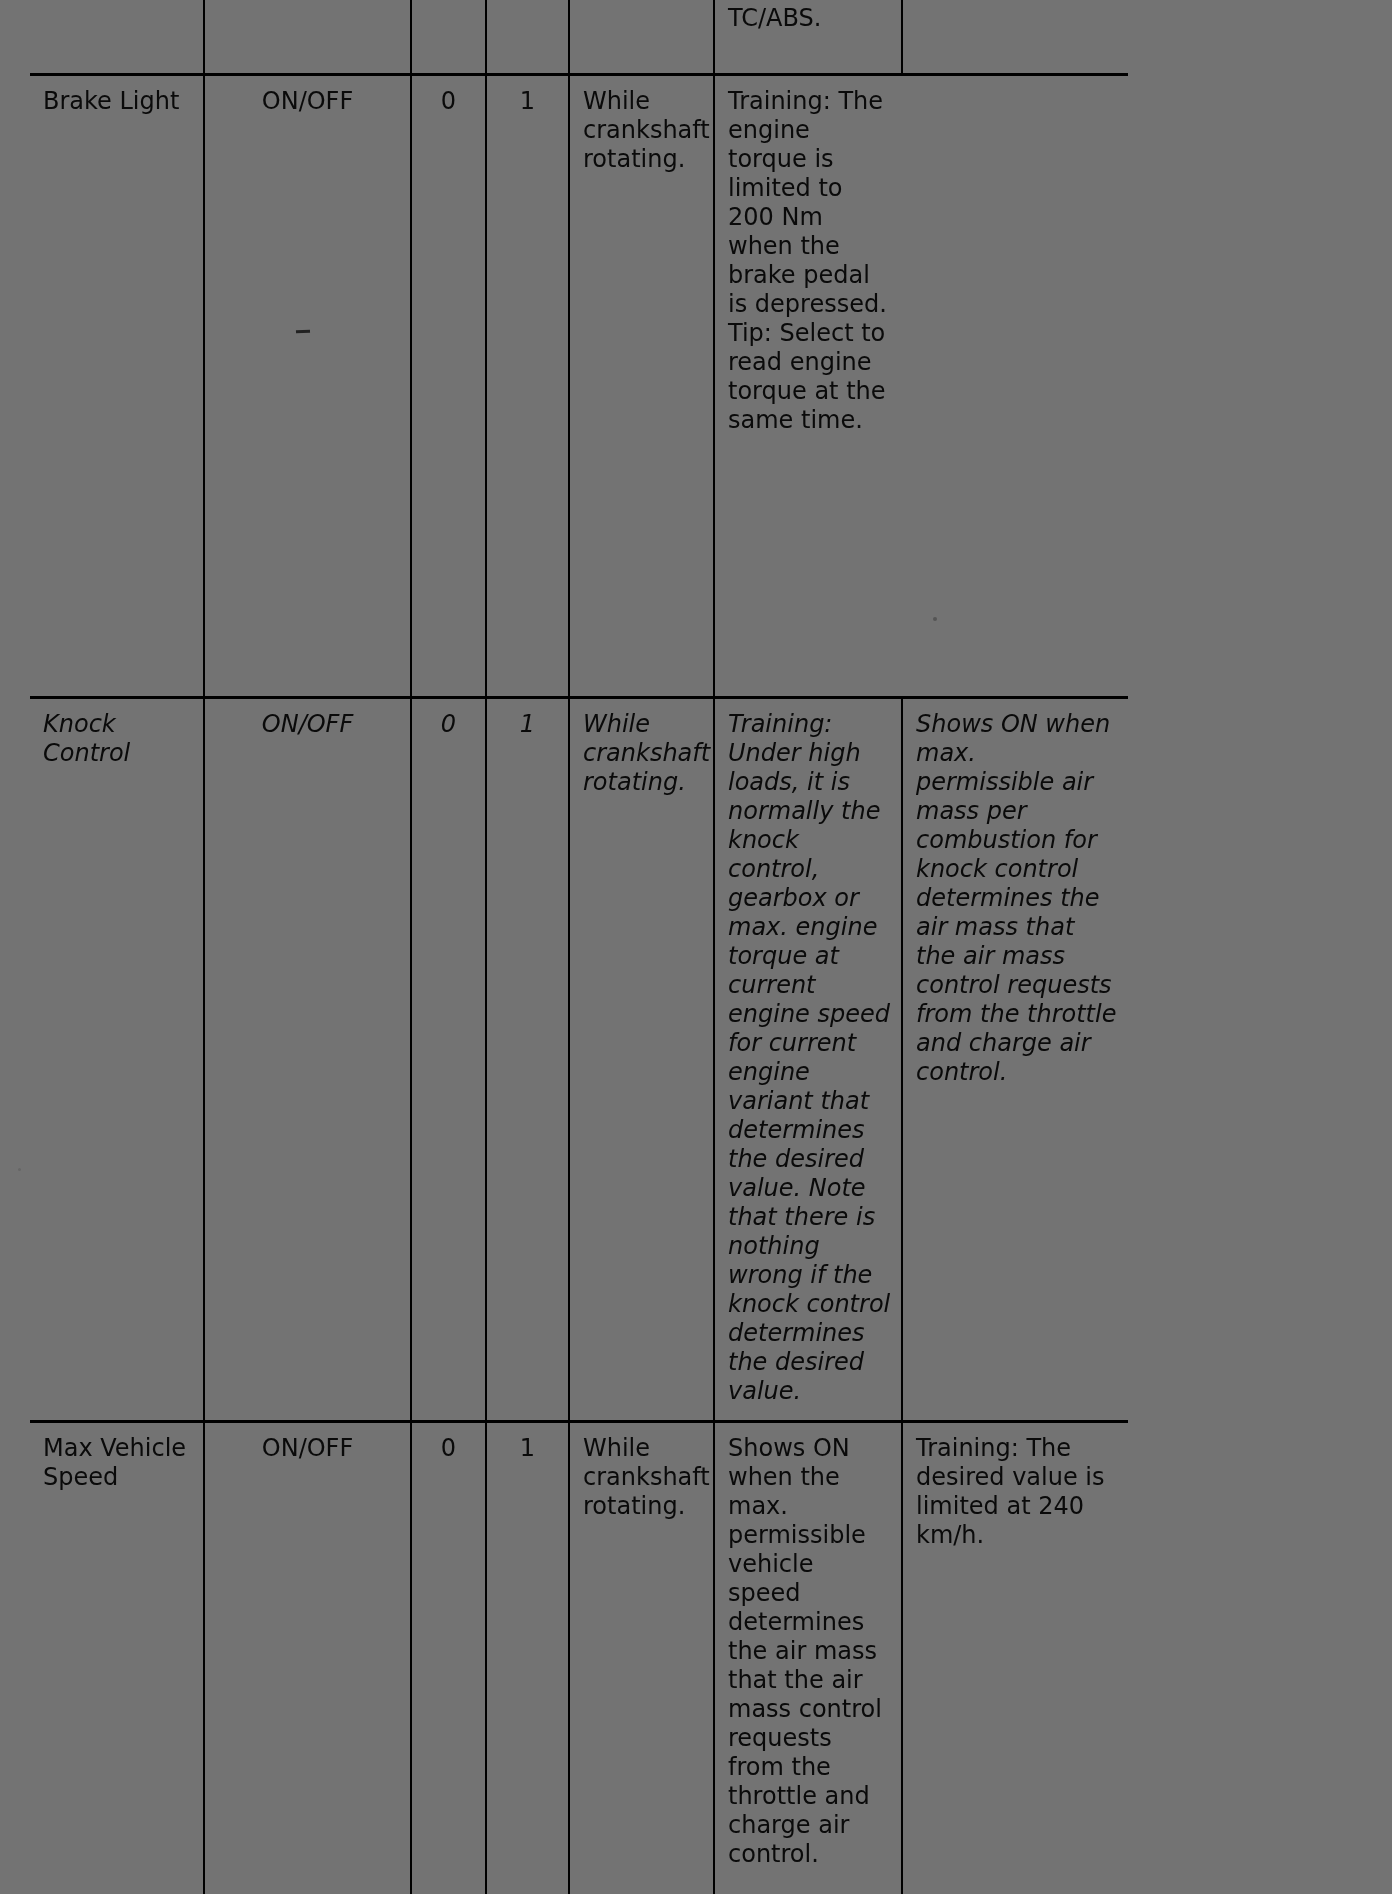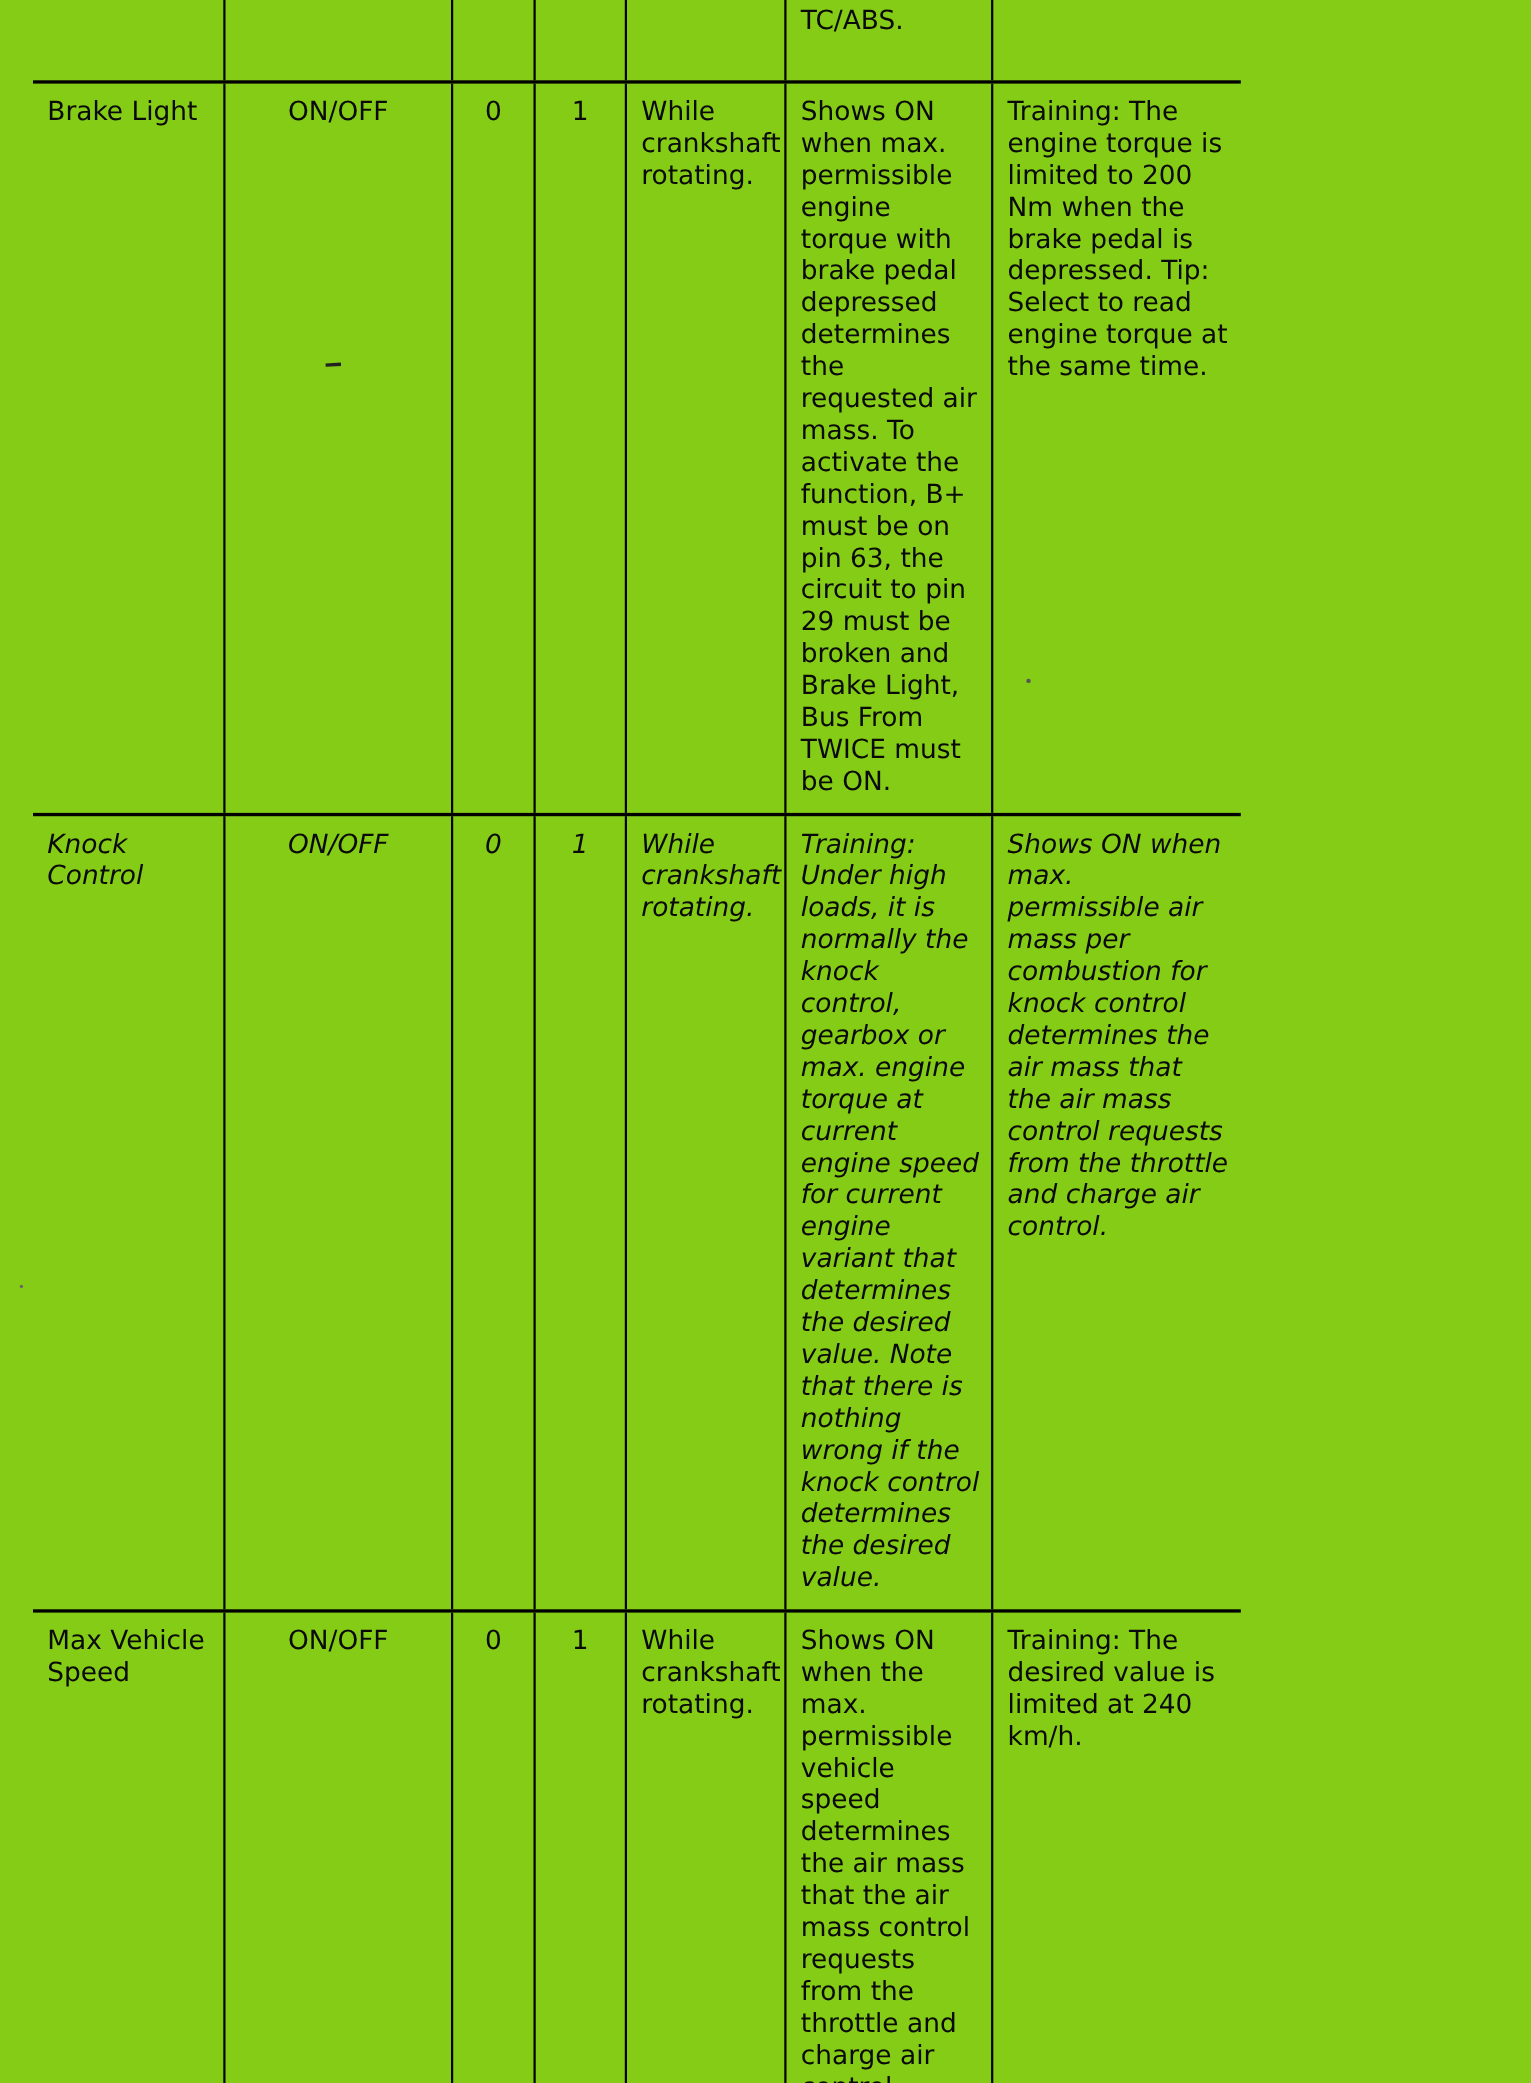--- a/index.html
+++ b/index.html
@@ -11,7 +11,7 @@
     position: relative;
     width: 1392px;
     height: 1894px;
-    background: #84cc16;
+    background: #737373;
     font-family: "DejaVu Sans", "Liberation Sans", sans-serif;
     font-size: 24px;
     line-height: 29px;

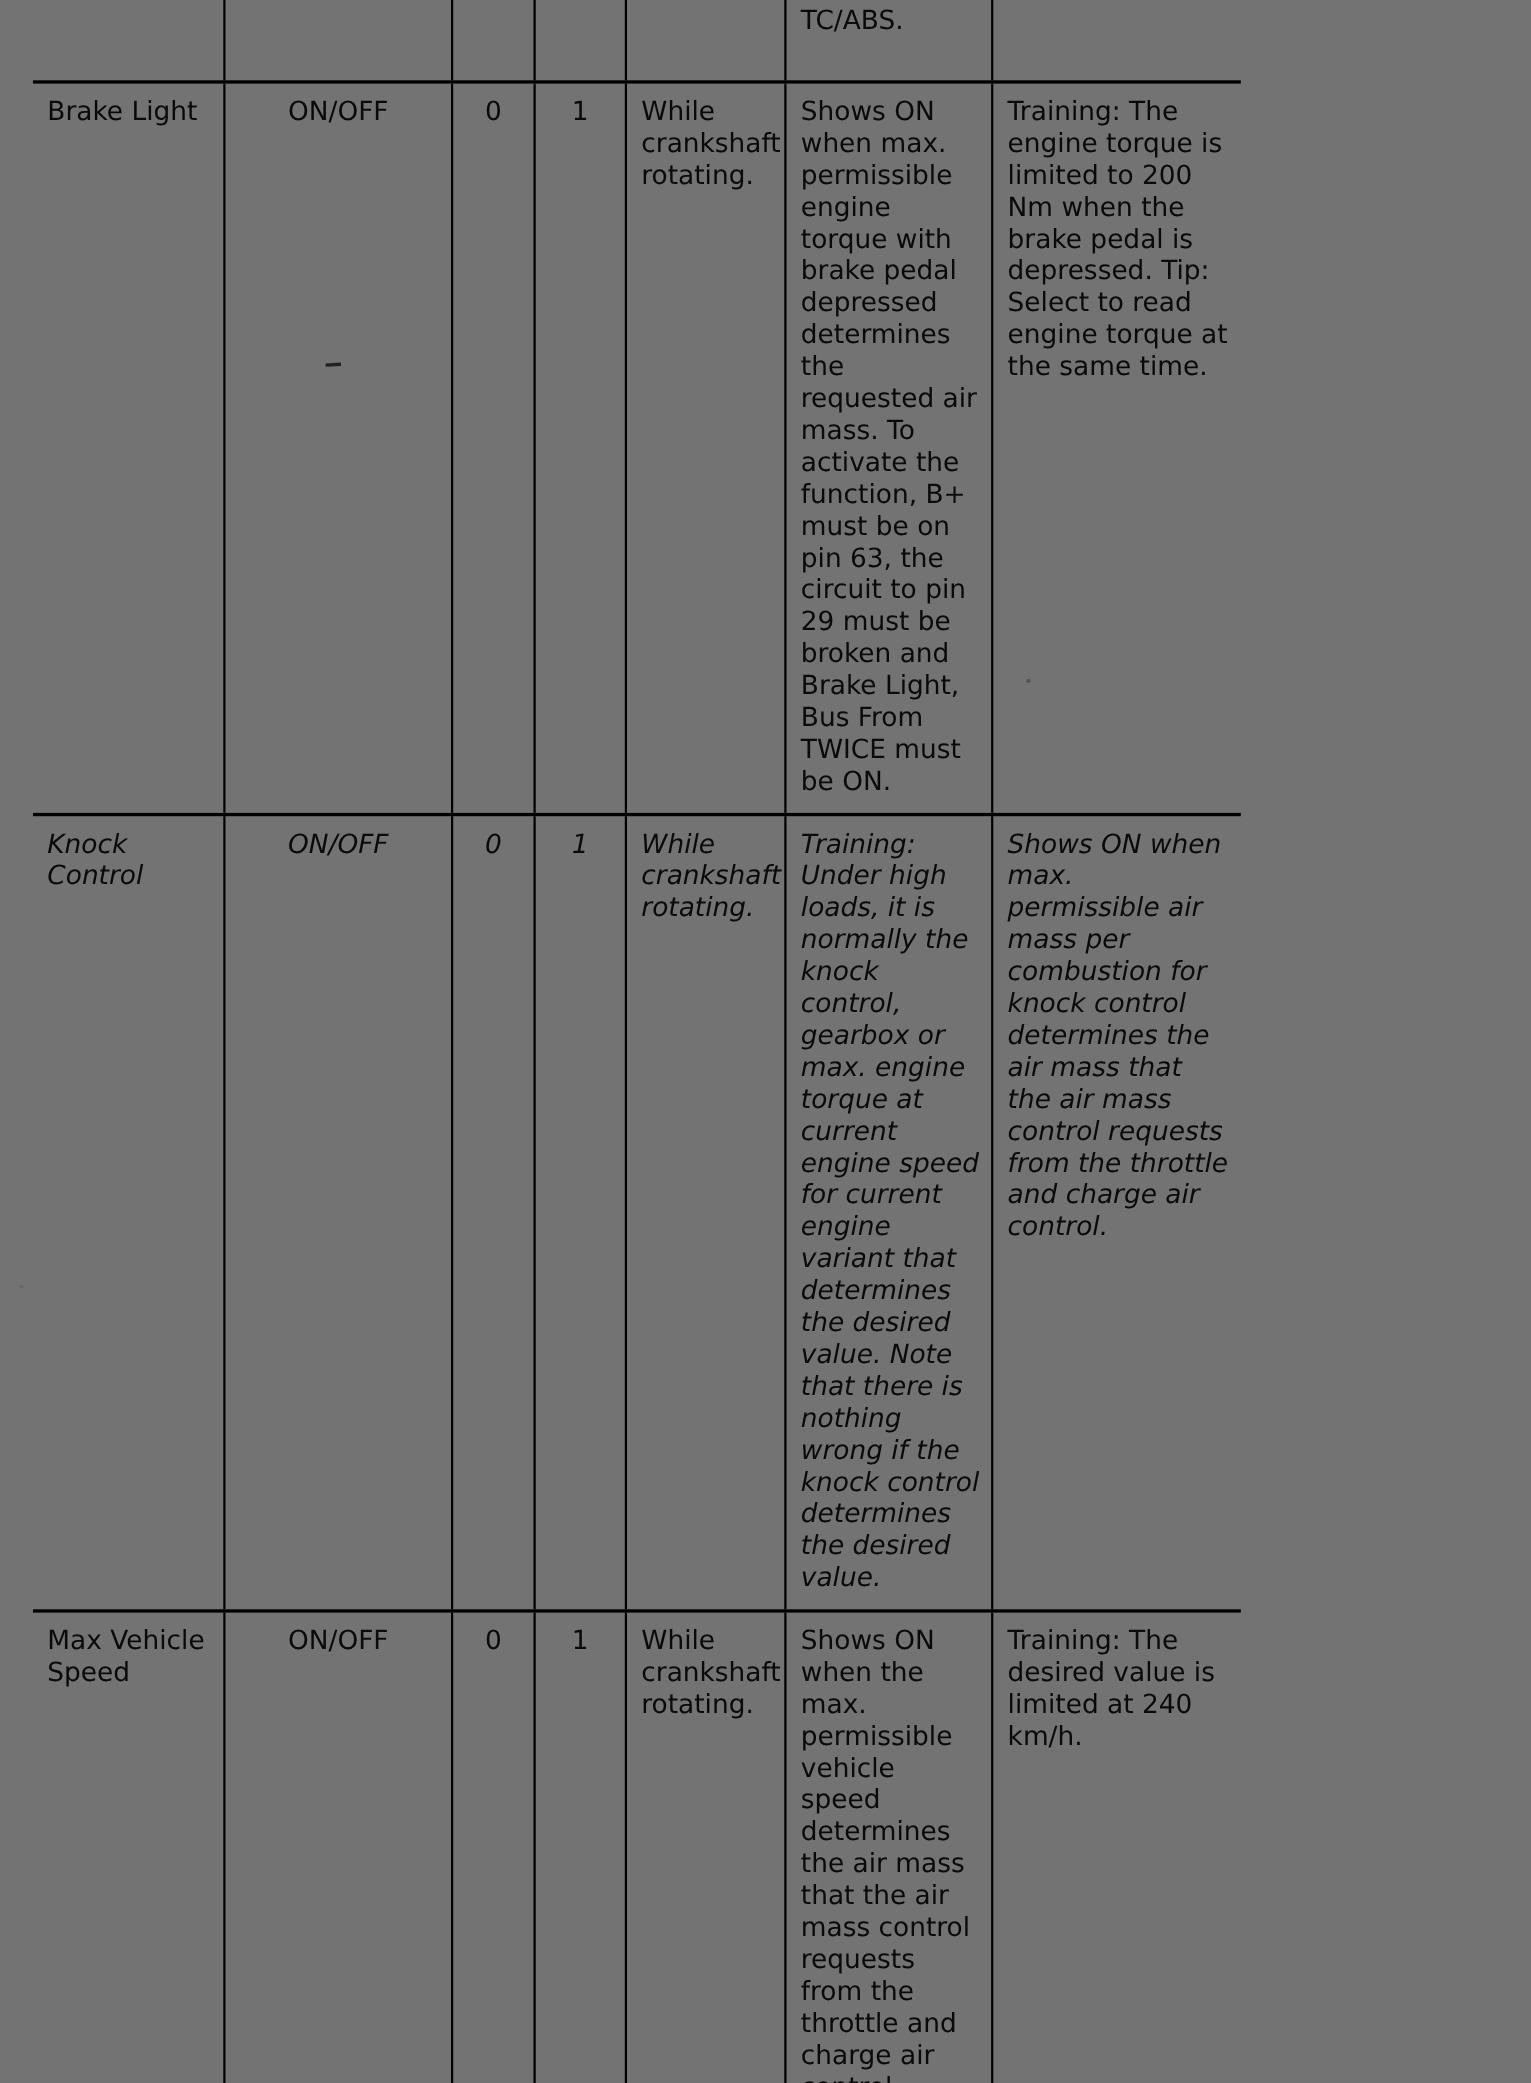--- a/index.html
+++ b/index.html
@@ -104,7 +104,6 @@
       <div class="cell center">0</div>
       <div class="cell center">1</div>
       <div class="cell">While crankshaft rotating.</div>
-      <div class="cell">Shows ON when max. permissible engine torque with brake pedal depressed determines the requested air mass. To activate the function, B+ must be on pin 63, the circuit to pin 29 must be broken and Brake Light, Bus From TWICE must be ON.</div>
       <div class="cell">Training: The engine torque is limited to 200 Nm when the brake pedal is depressed. Tip: Select to read engine torque at the same time.</div>
     </div>
 

